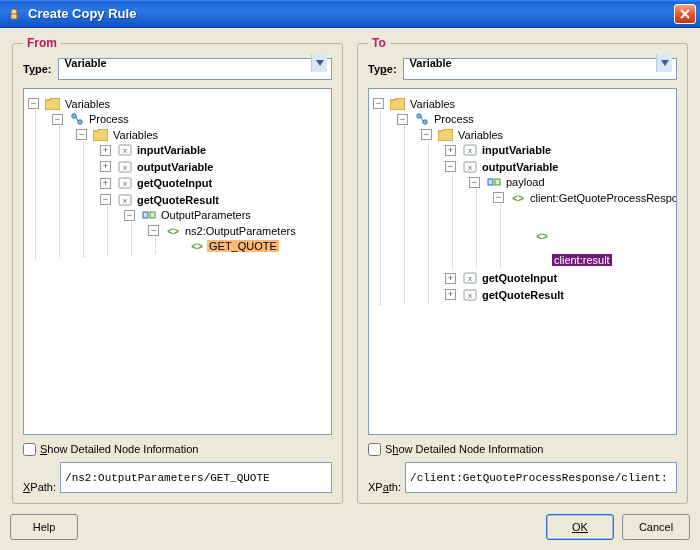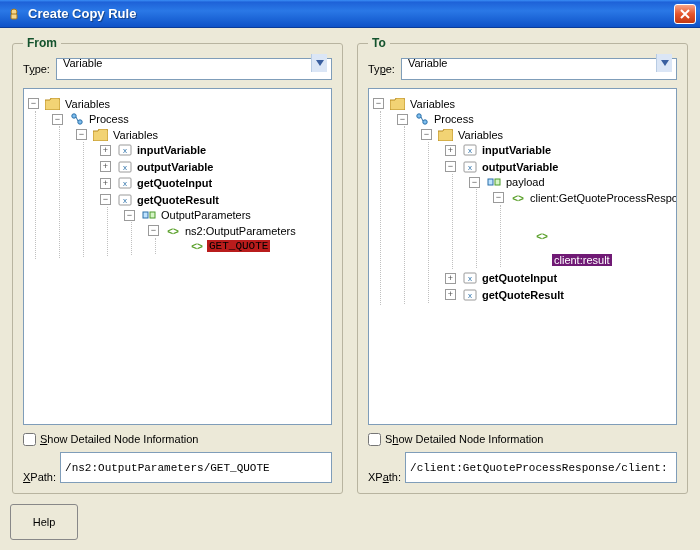--- a/index.html
+++ b/index.html
@@ -57,7 +57,7 @@
     font-weight: bold;
     font-size: 12px;
     padding: 0 4px;
-    color: #14532d;
+    color: #be185d;
   }
   .typerow {
     display:flex; align-items:center; gap:6px;

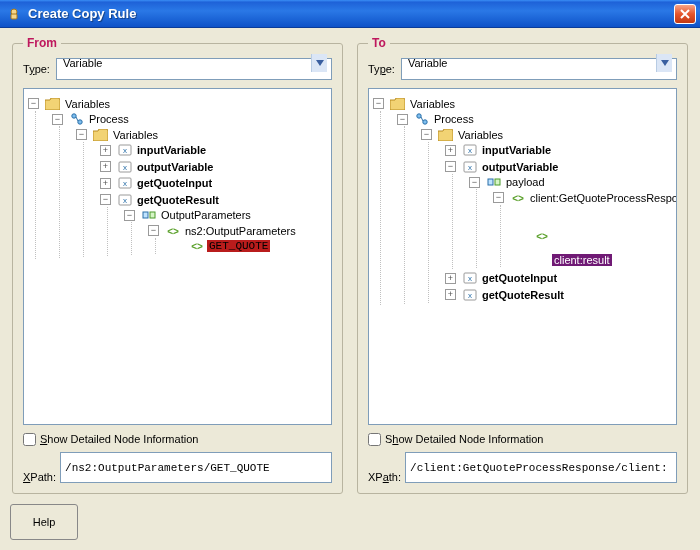--- a/index.html
+++ b/index.html
@@ -62,6 +62,7 @@
   .typerow {
     display:flex; align-items:center; gap:6px;
     margin-bottom: 8px;
+    font-weight: bold;
   }
   .typerow label { white-space:nowrap; }
   .typesel {

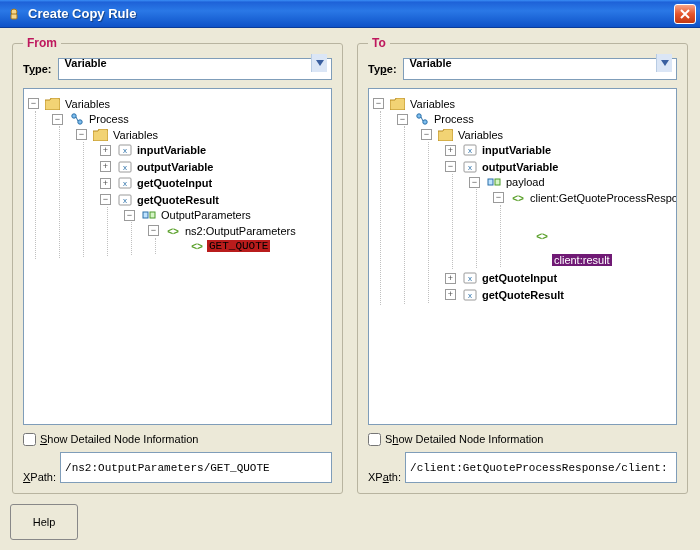--- a/index.html
+++ b/index.html
@@ -112,7 +112,7 @@
   .nicon { width:15px; height:14px; display:inline-flex; align-items:center; justify-content:center; }
   .nodelabel { padding: 0 2px; }
   .nodelabel.bold { font-weight:bold; }
-  .nodelabel.hl-cyan { background:#b91c1c;font-family:Liberation Mono, monospace; }
+  .nodelabel.hl-cyan { background:#fdba74; }
   .nodelabel.hl-blue { background:#701a75; color:white;margin-top:48px; }
   .detailrow {
     display:flex; align-items:flex-start; gap:4px;

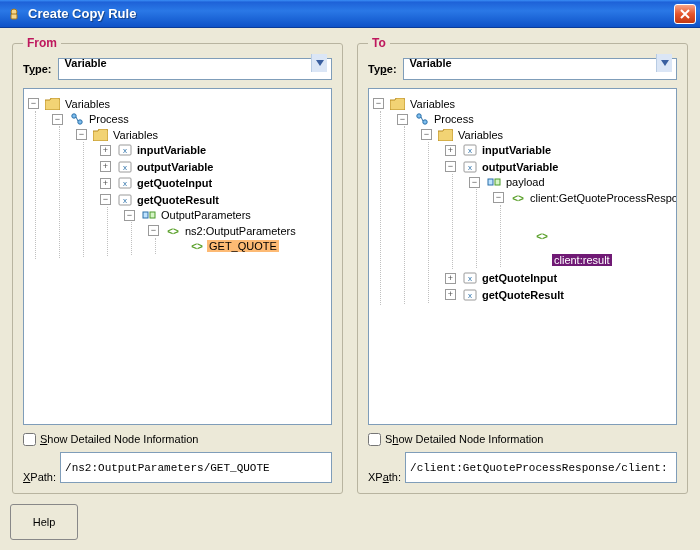--- a/index.html
+++ b/index.html
@@ -136,7 +136,7 @@
     margin-top:10px;
   }
   .btn {
-    min-width:68px; height:36px;
+    min-width:68px; height:26px;
     border:1px solid #888;
     background:#ece9d8;
     border-radius:3px;

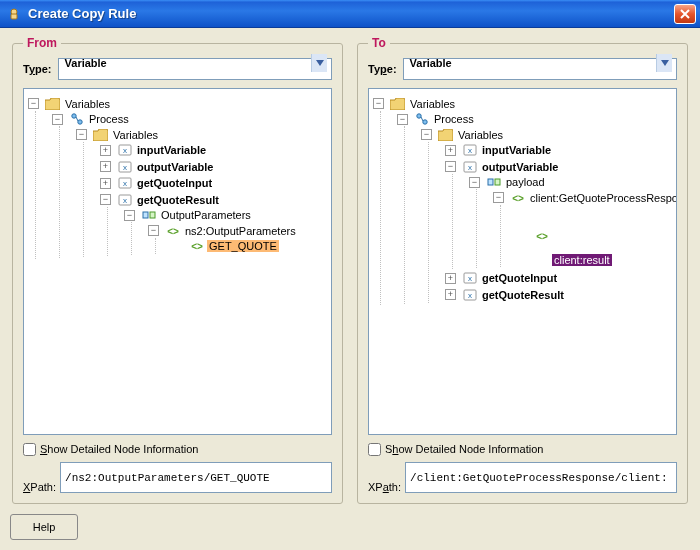--- a/index.html
+++ b/index.html
@@ -495,6 +495,12 @@
 
   <div class="btnbar">
     <div class="btn">Help</div>
+    <div style="display:flex; gap:8px;">
+      <div class="btn default">
+          <span style="text-decoration:underline">OK</span>
+        </div>
+      <div class="btn">Cancel</div>
+    </div>
   </div>
 </div>
 

